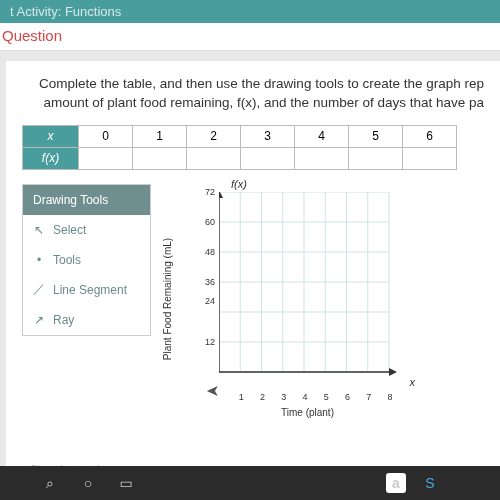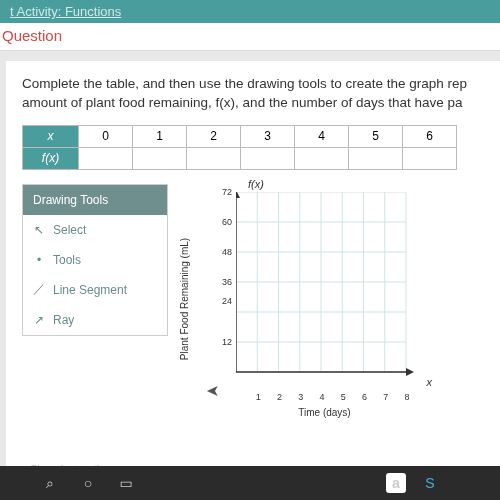--- a/index.html
+++ b/index.html
@@ -15,7 +15,6 @@
     color: #d0e8e8;
     padding: 4px 10px;
     font-size: 13px;
-    text-decoration: underline;
   }
   .question-bar {
     background: #fff;

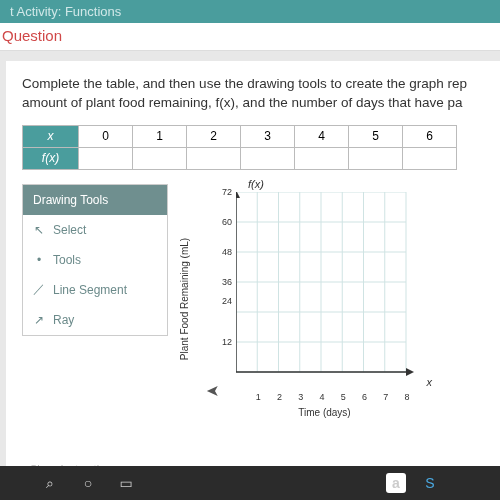--- a/index.html
+++ b/index.html
@@ -35,6 +35,7 @@
     line-height: 1.4;
     color: #333;
     margin-bottom: 12px;
+    text-align: right;
   }
   table.data {
     border-collapse: collapse;

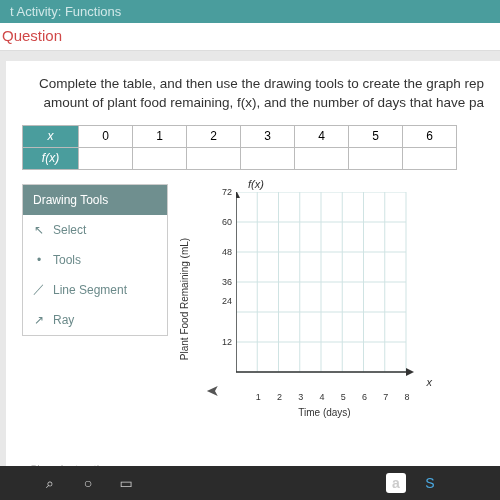--- a/index.html
+++ b/index.html
@@ -61,7 +61,7 @@
   }
   .tools-panel {
     border: 1px solid #ccc;
-    width: 146px;
+    width: 129px;
     font-size: 12px;
     color: #6b8a8a;
   }

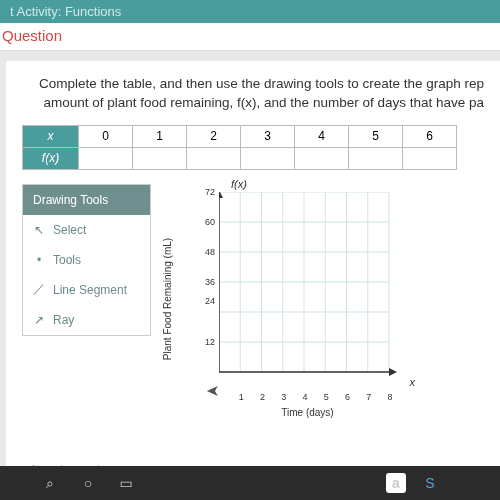--- a/index.html
+++ b/index.html
@@ -252,7 +252,7 @@
       <div class="fx-label">f(x)</div>
       <div class="x-sym">x</div>
       <div class="y-axis-label">Plant Food Remaining (mL)</div>
-      <div class="x-axis-label">Time (days)</div>
+      <div class="x-axis-label">Time (plant)</div>
 
       <svg class="grid" width="180" height="195">
           <line x1="0" y1="0" x2="0" y2="180" stroke="#cfe3e3" stroke-width="1"></line>

